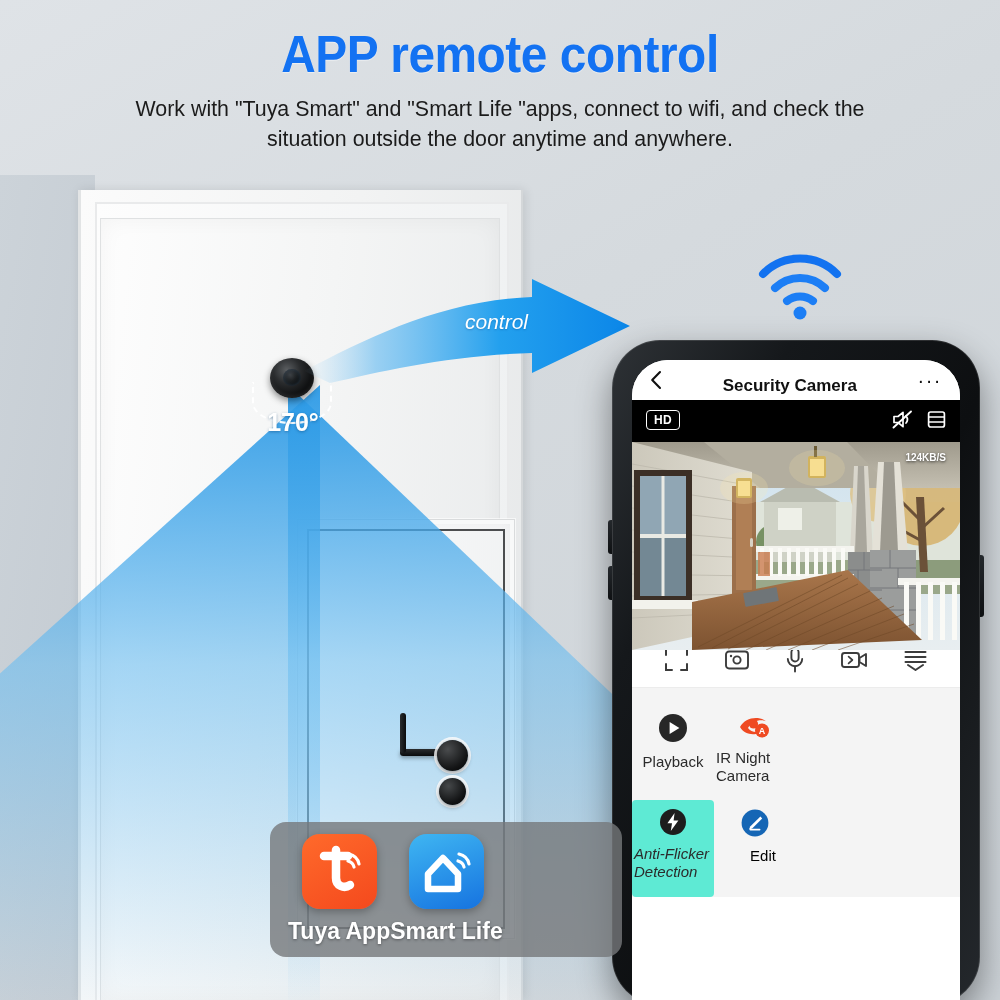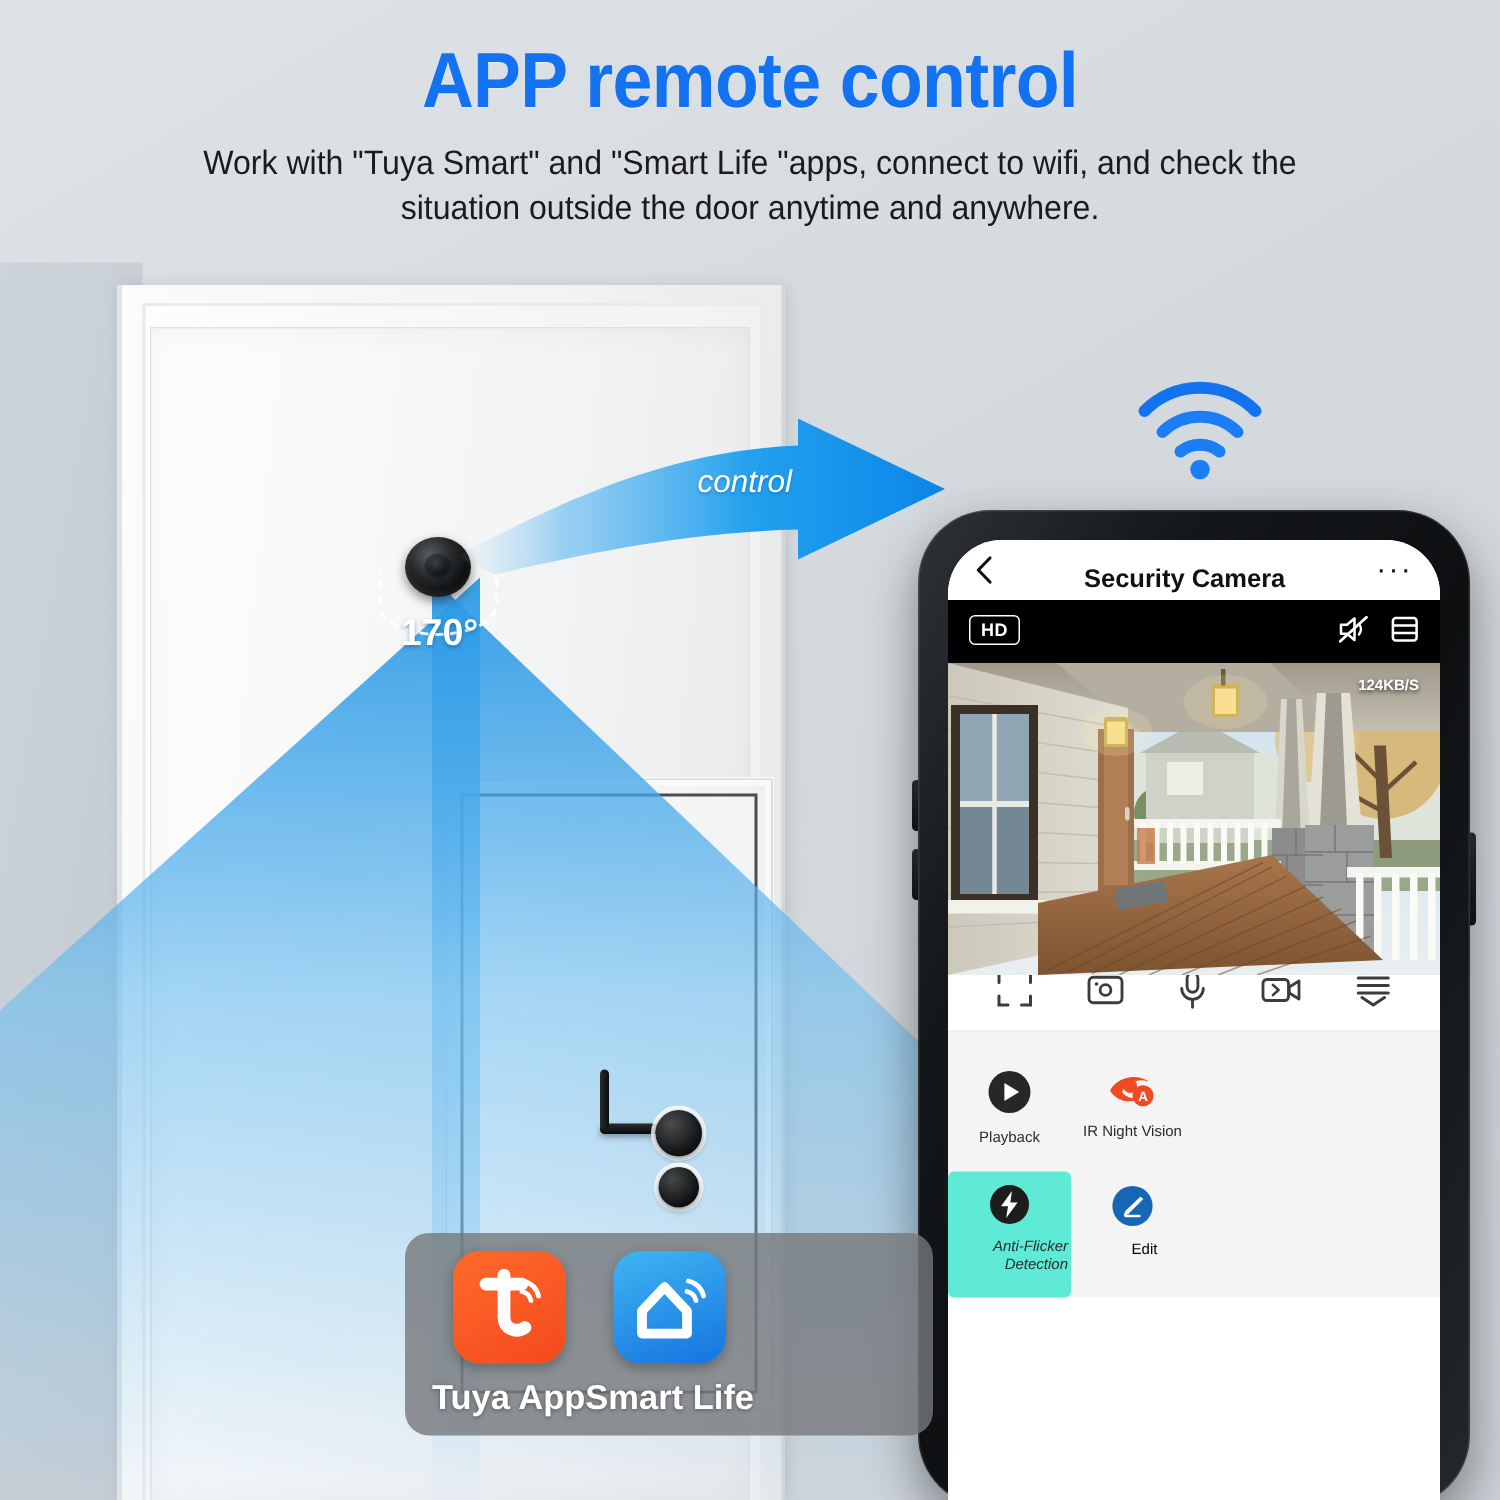--- a/index.html
+++ b/index.html
@@ -158,7 +158,7 @@
   .frow { display:flex; }
   .fcell { width:25%; display:flex; flex-direction:column; align-items:center; gap:9px;
     padding:8px 2px 16px; }
-  .fcell .flabel { font-size:10px; color:#2b2b2b; text-align:right; line-height:1.18; }
+  .fcell .flabel { font-size:15px; color:#2b2b2b; text-align:left; line-height:1.18; }
   .fcell.edit .flabel { color:#000000;margin-left:16px; }
   .fcell.highlight { background:#5eead4; border-radius:4px;font-style:italic; }
 

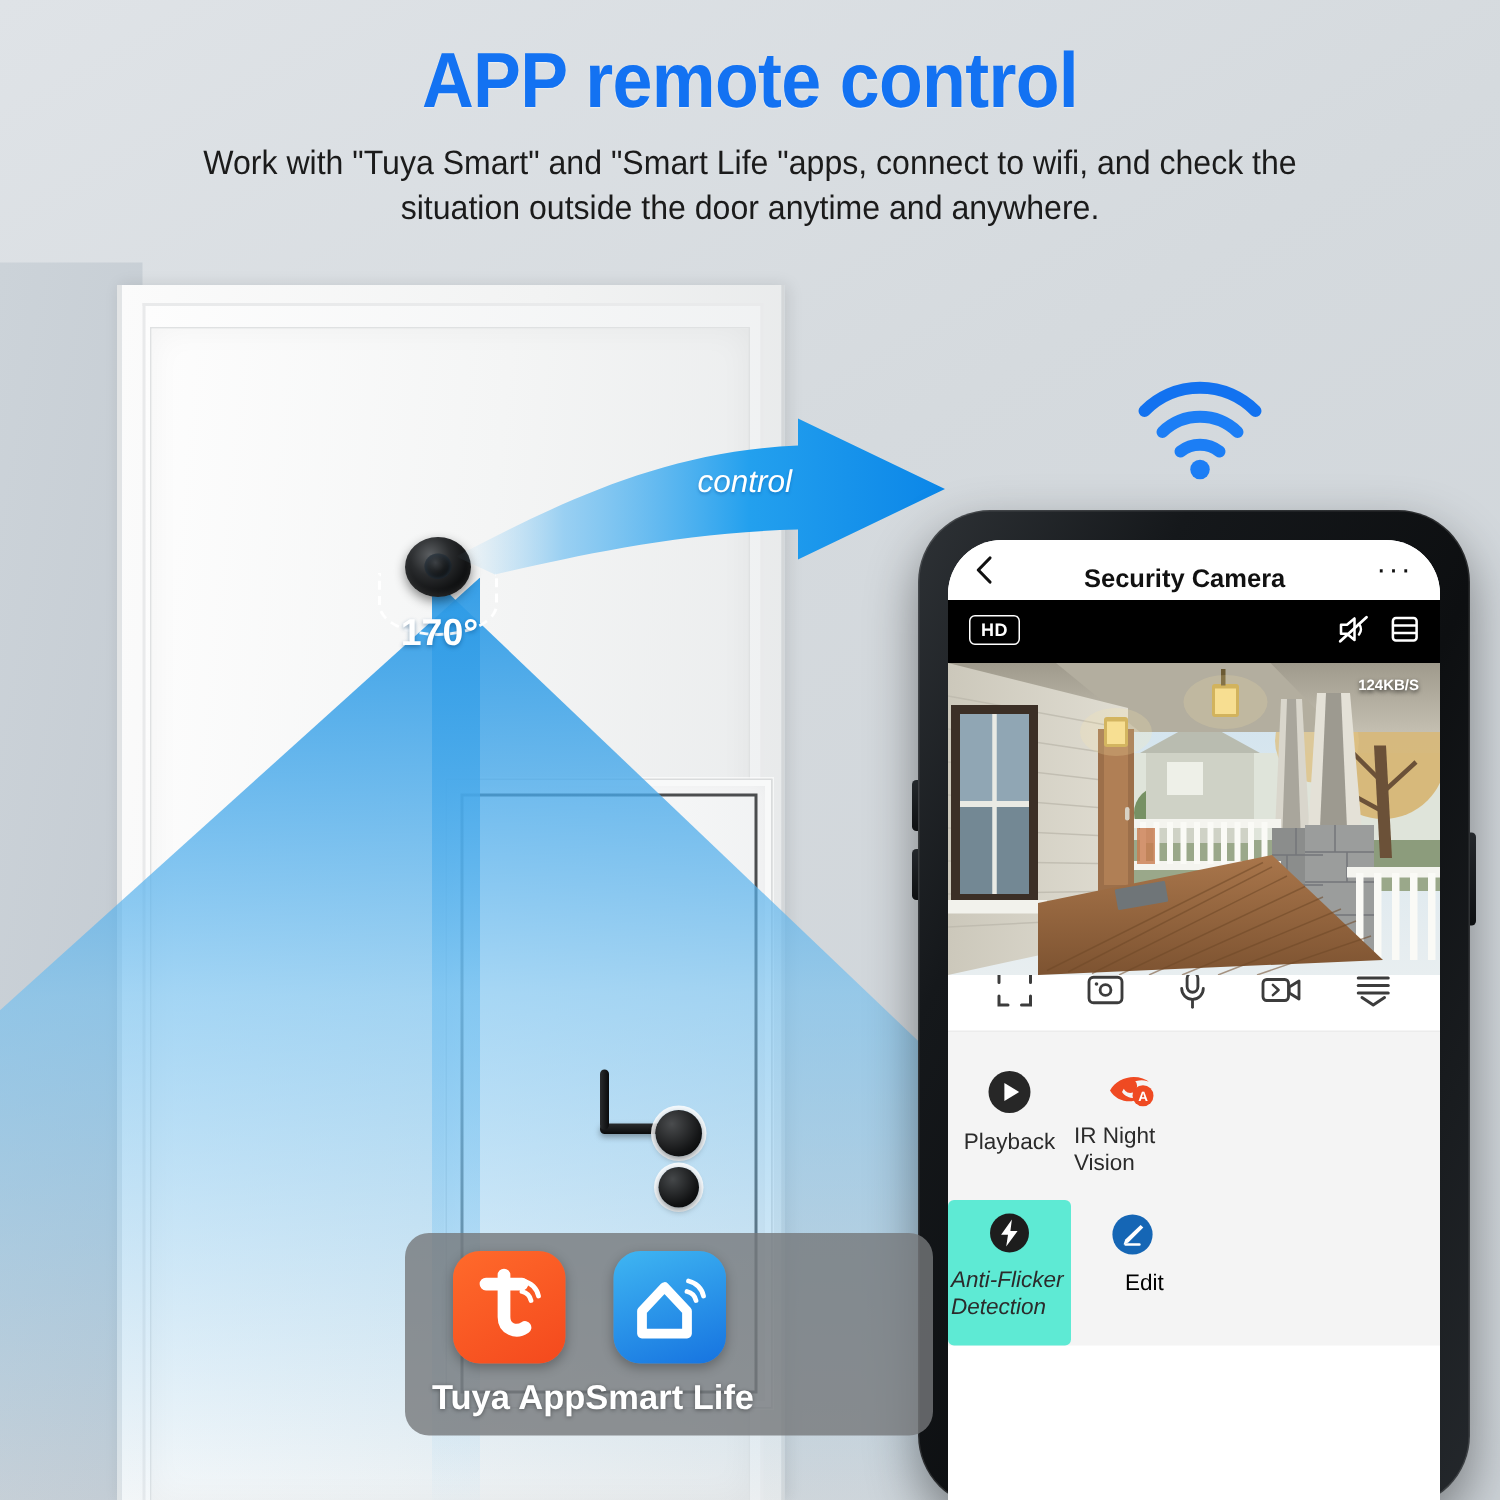--- a/index.html
+++ b/index.html
@@ -429,7 +429,7 @@
               <circle cx="24" cy="18.5" r="7" fill="#ef4a22"></circle>
               <text x="24" y="22.2" font-size="9" font-weight="bold" fill="#fff" text-anchor="middle" font-family="Liberation Sans, sans-serif">A</text>
             </svg>
-            <div class="flabel">IR Night Vision</div>
+            <div class="flabel">IR Night Camera</div>
           </div>
         </div>
         <div class="frow">

